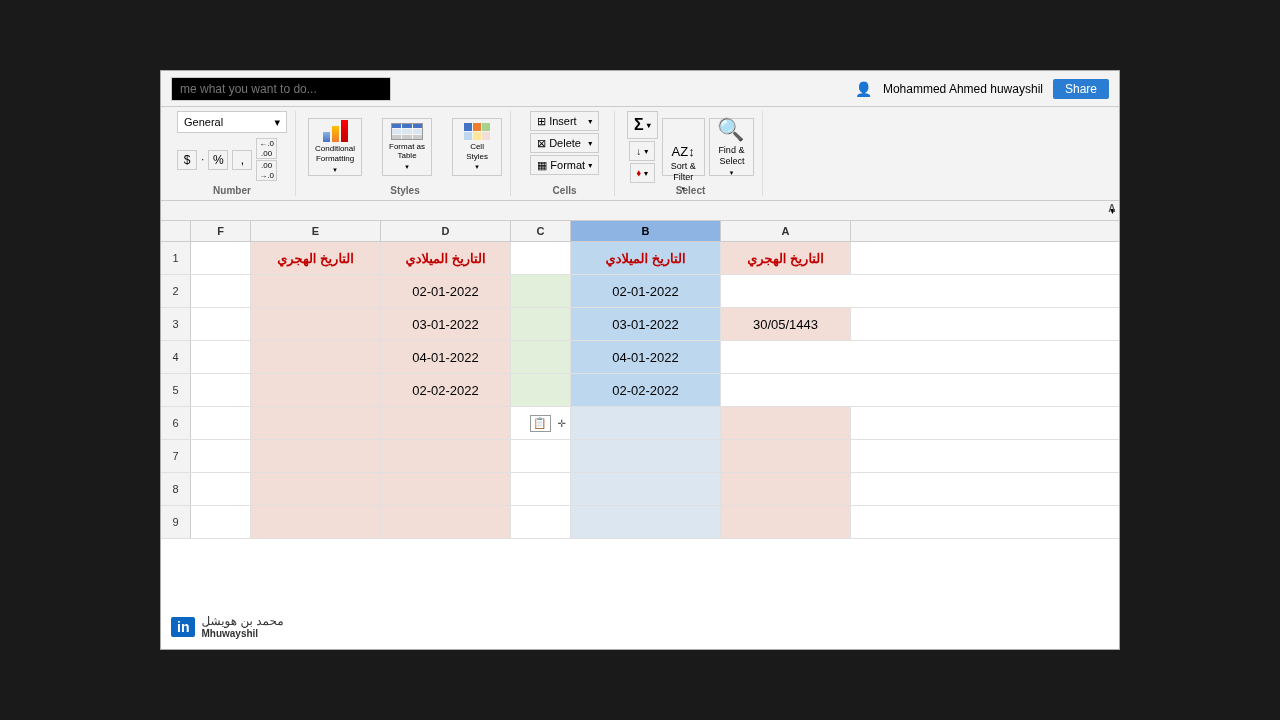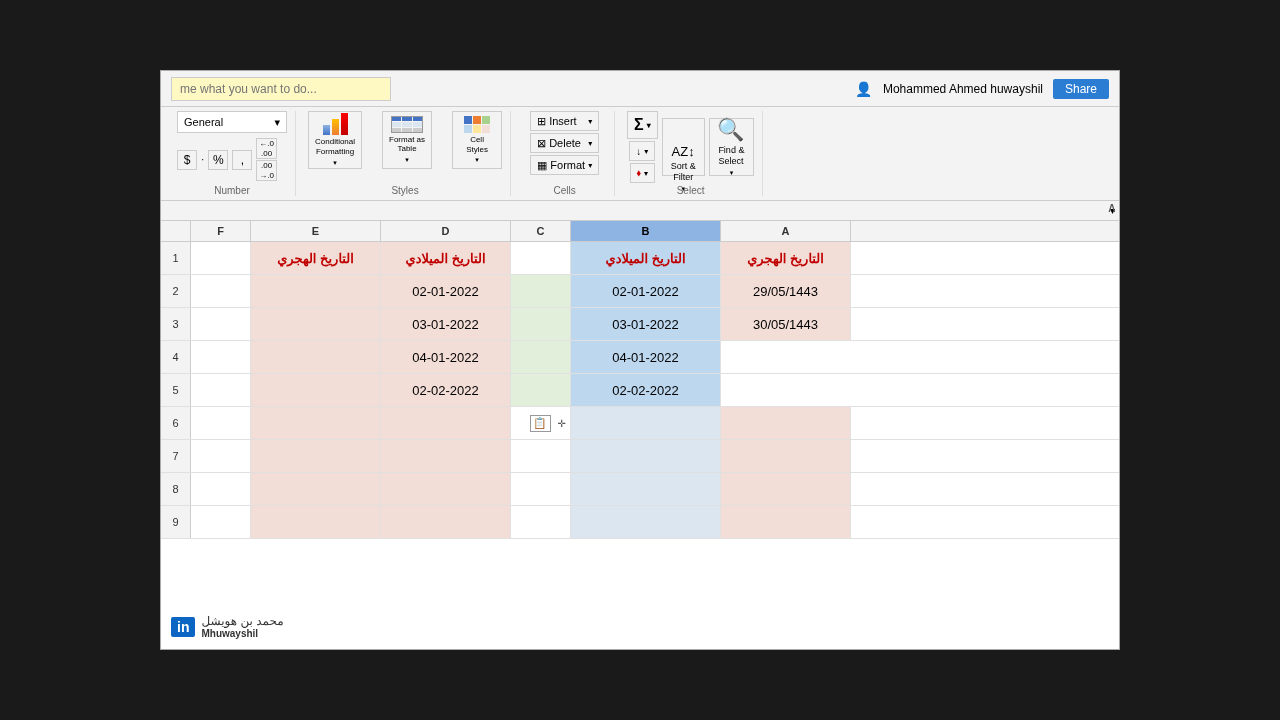--- a/index.html
+++ b/index.html
@@ -35,7 +35,7 @@
       height: 36px;
     }
     .search-box {
-      background: #fef9c3;
+      background: #000000;
       border: 1px solid #ccc;
       padding: 2px 8px;
       font-size: 12px;

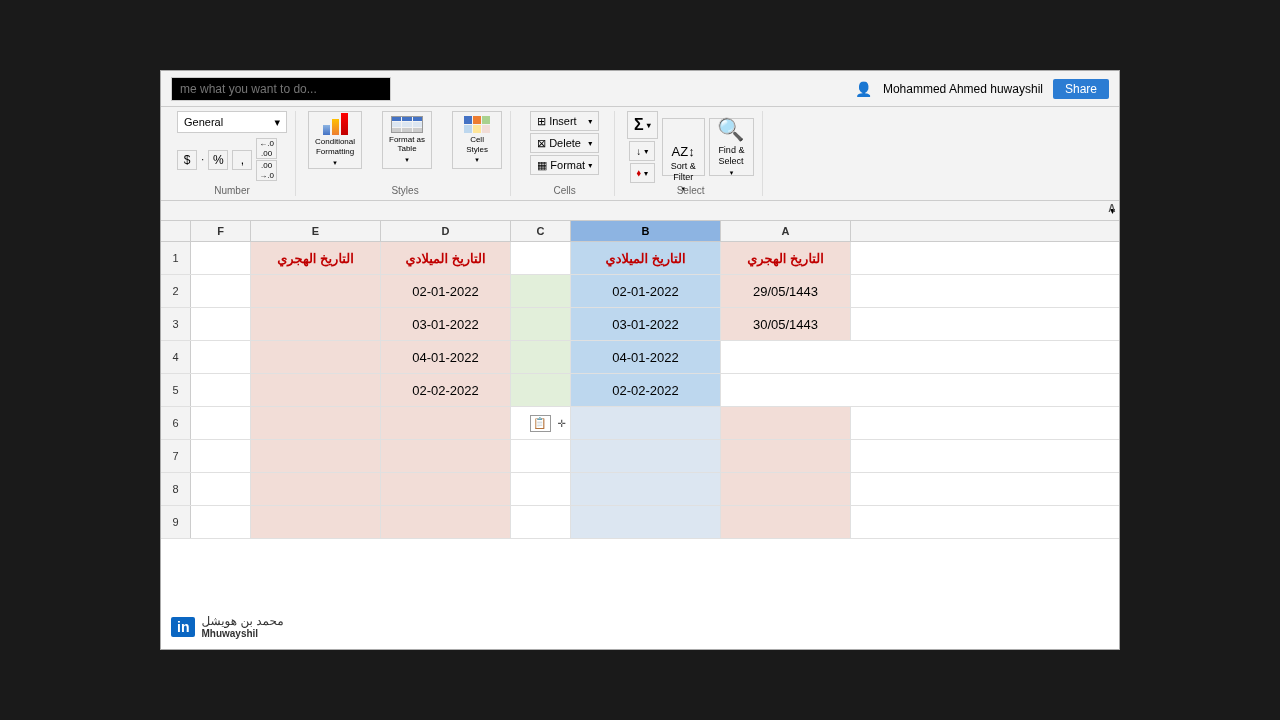--- a/index.html
+++ b/index.html
@@ -402,7 +402,7 @@
     </div>
 
     <div class="ribbon-group styles-group">
-      <div style="display:flex; gap:20px; flex:1; align-items:flex-start;">
+      <div style="display:flex; gap:20px; flex:1; align-items:center;">
 
         <button class="ribbon-btn-large">
           <div class="bar-chart-mini">

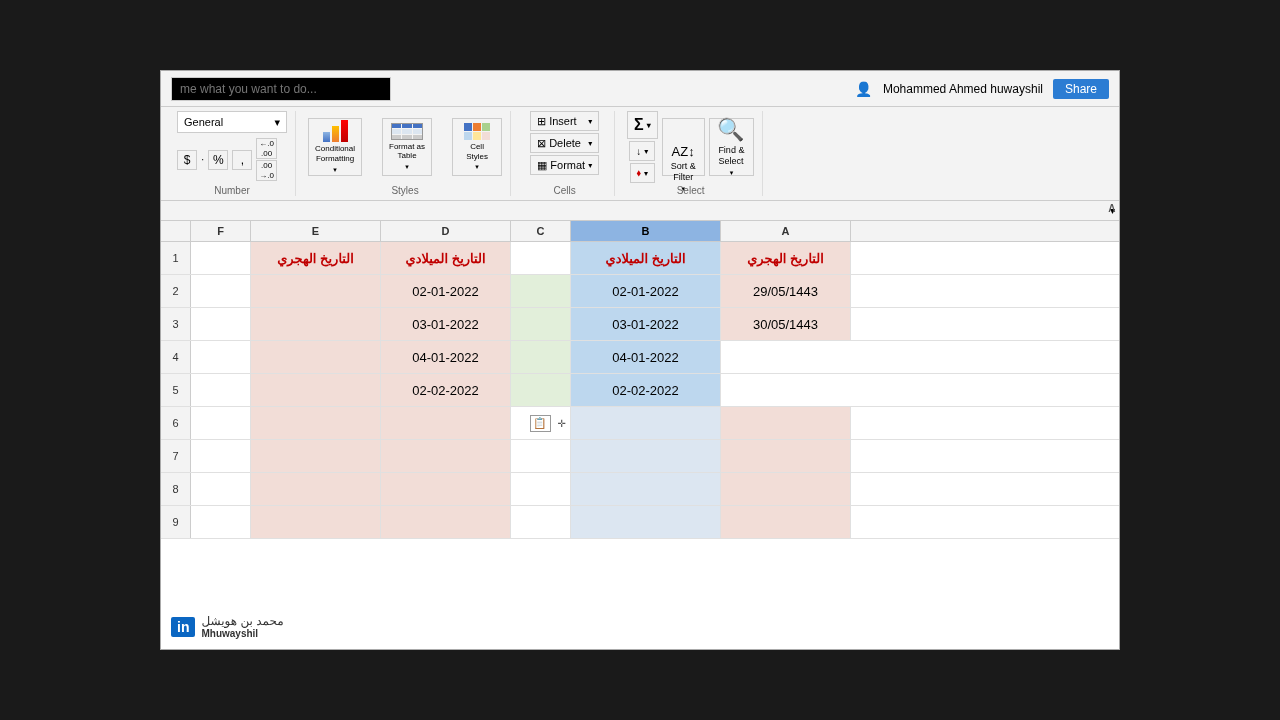--- a/index.html
+++ b/index.html
@@ -500,7 +500,7 @@
         <div style="display:flex; flex-direction:column; align-items:center;">
           <button class="edit-btn-large">
             <span style="font-size:22px;">🔍</span>
-            <span style="font-size:9px; text-align:left; line-height:1.2;">Find &amp;<br>Select</span>
+            <span style="font-size:9px; text-align:right; line-height:1.2;">Find &amp;<br>Select</span>
             <span style="font-size:7px;">▾</span>
           </button>
         </div>

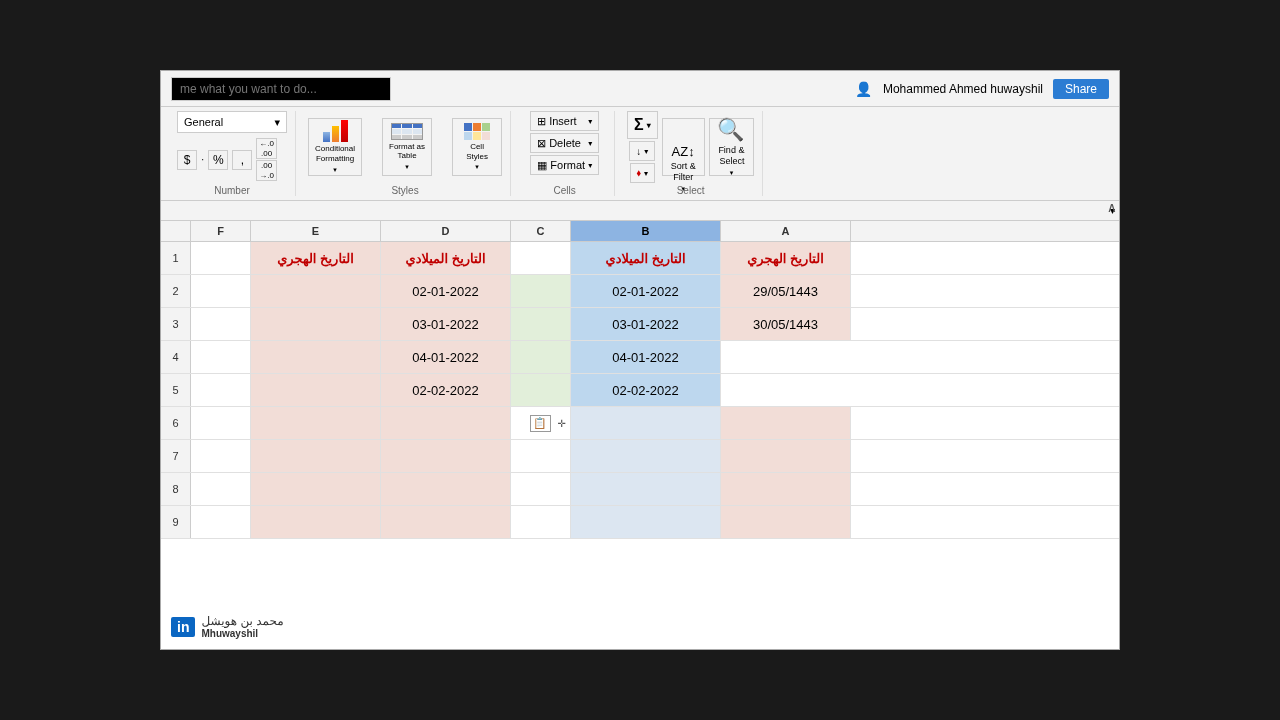--- a/index.html
+++ b/index.html
@@ -86,6 +86,7 @@
       margin-top: auto;
       padding-top: 2px;
       text-align: center;
+      font-weight: bold;
     }
 
     

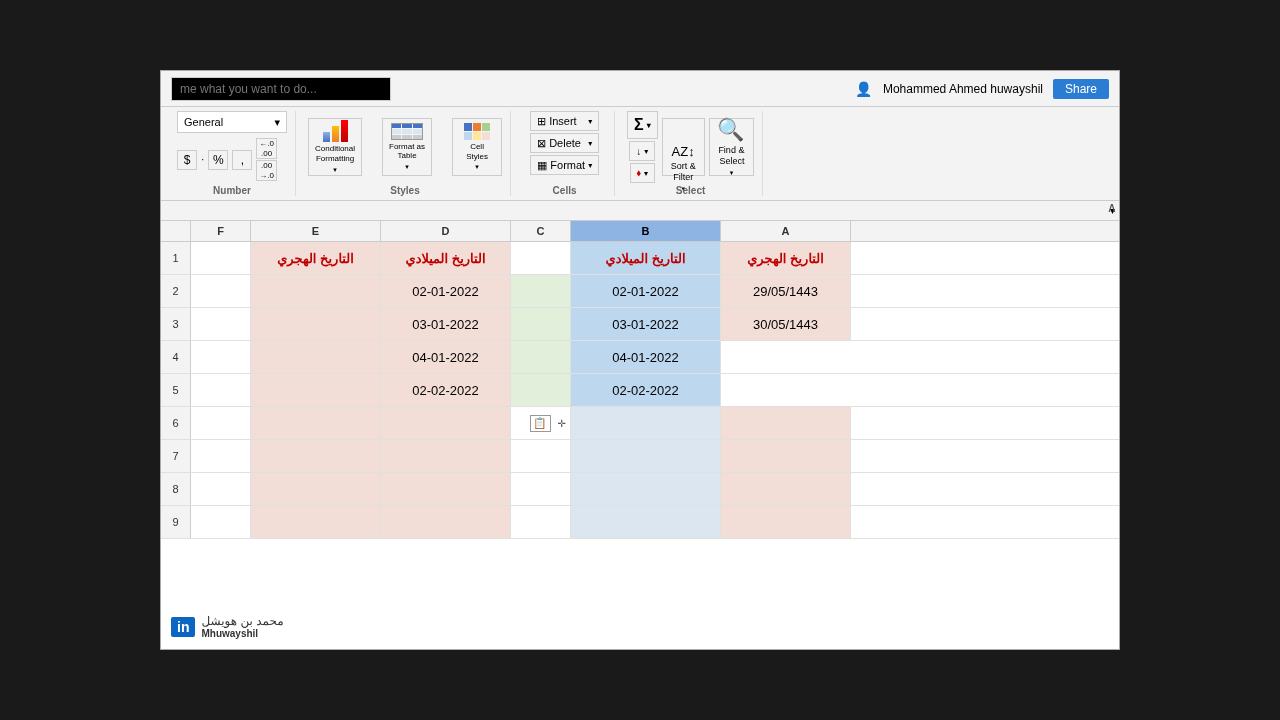--- a/index.html
+++ b/index.html
@@ -555,7 +555,6 @@
         <div class="cell bg-pink ltr" style="width:130px;">02-01-2022</div>
         <div class="cell bg-green" style="width:60px;"></div>
         <div class="cell bg-selected ltr" style="width:150px;">02-01-2022</div>
-        <div class="cell bg-pink ltr" style="width:130px;">29/05/1443</div>
       </div>
 
       <div class="grid-row">

